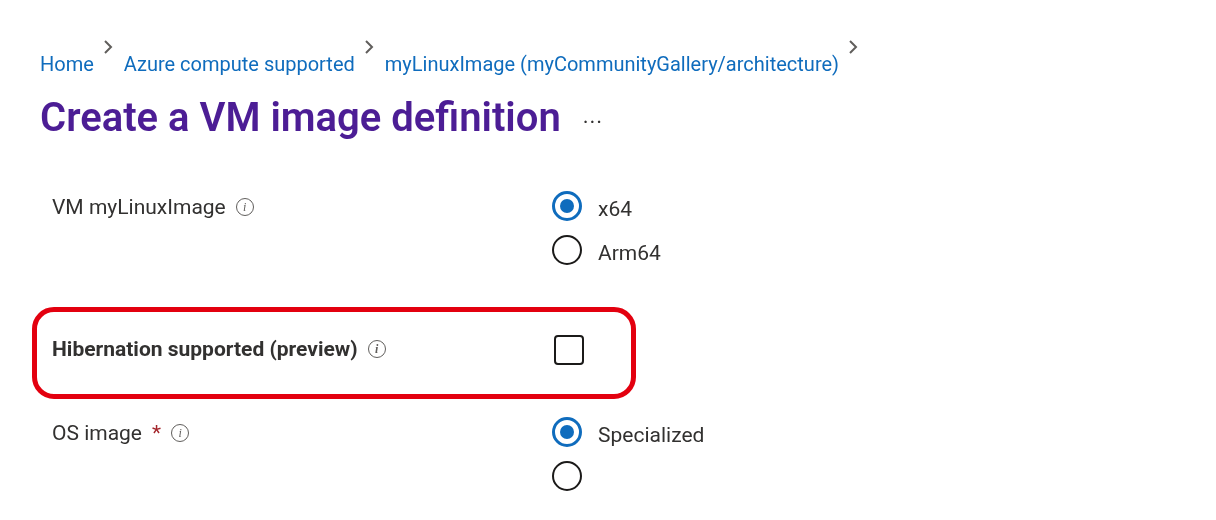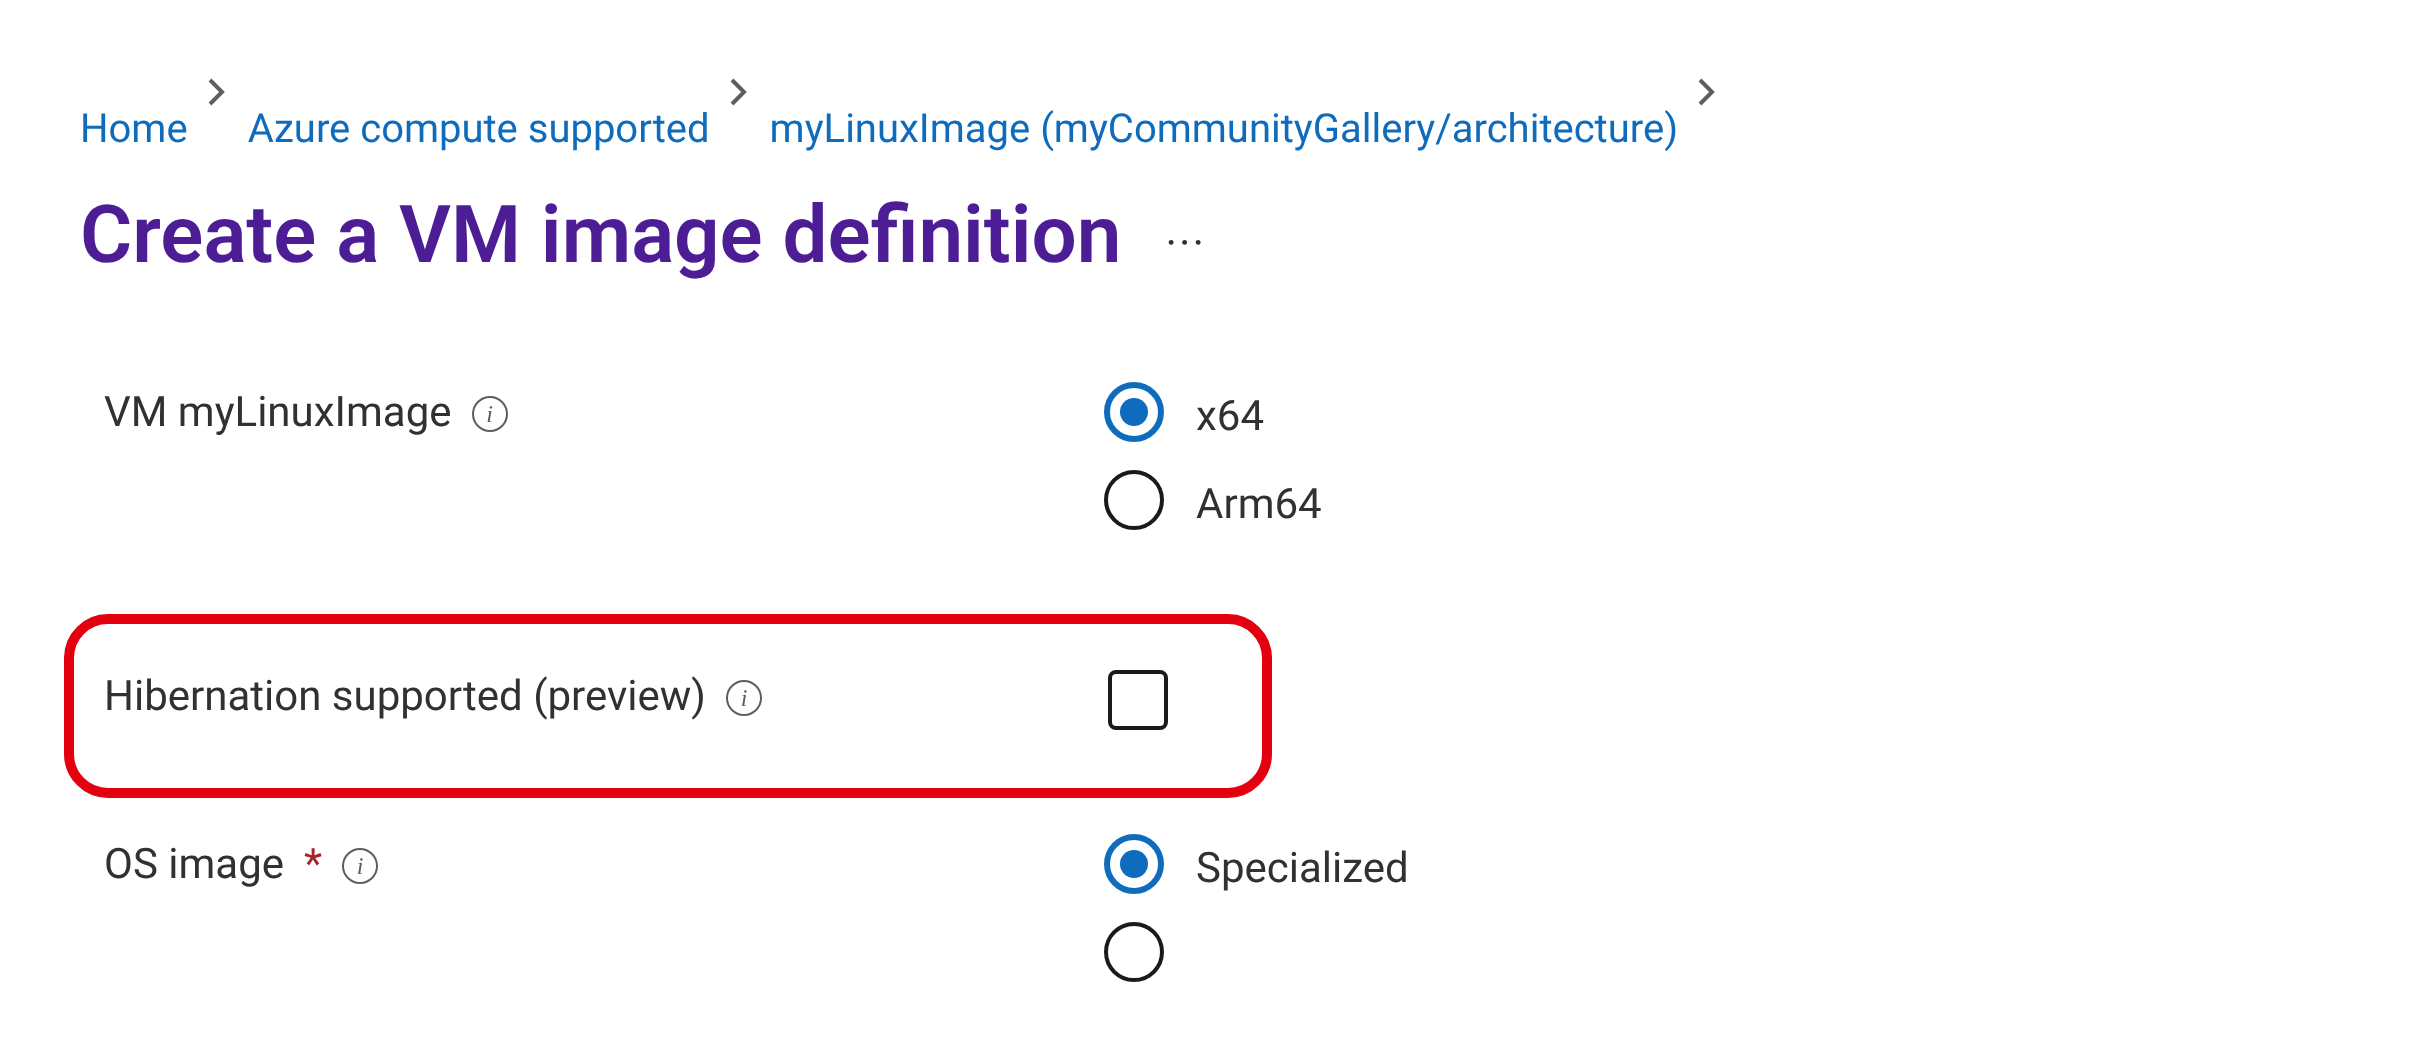--- a/index.html
+++ b/index.html
@@ -132,7 +132,7 @@
       height: 92px;
       pointer-events: none;
     }
-    .hibernation-row { margin-top: 68px; margin-bottom: 52px; }
+    .hibernation-row { margin-top: 68px; margin-bottom: 52px; font-weight: bold; }
   </style>
 </head>
 <body>

